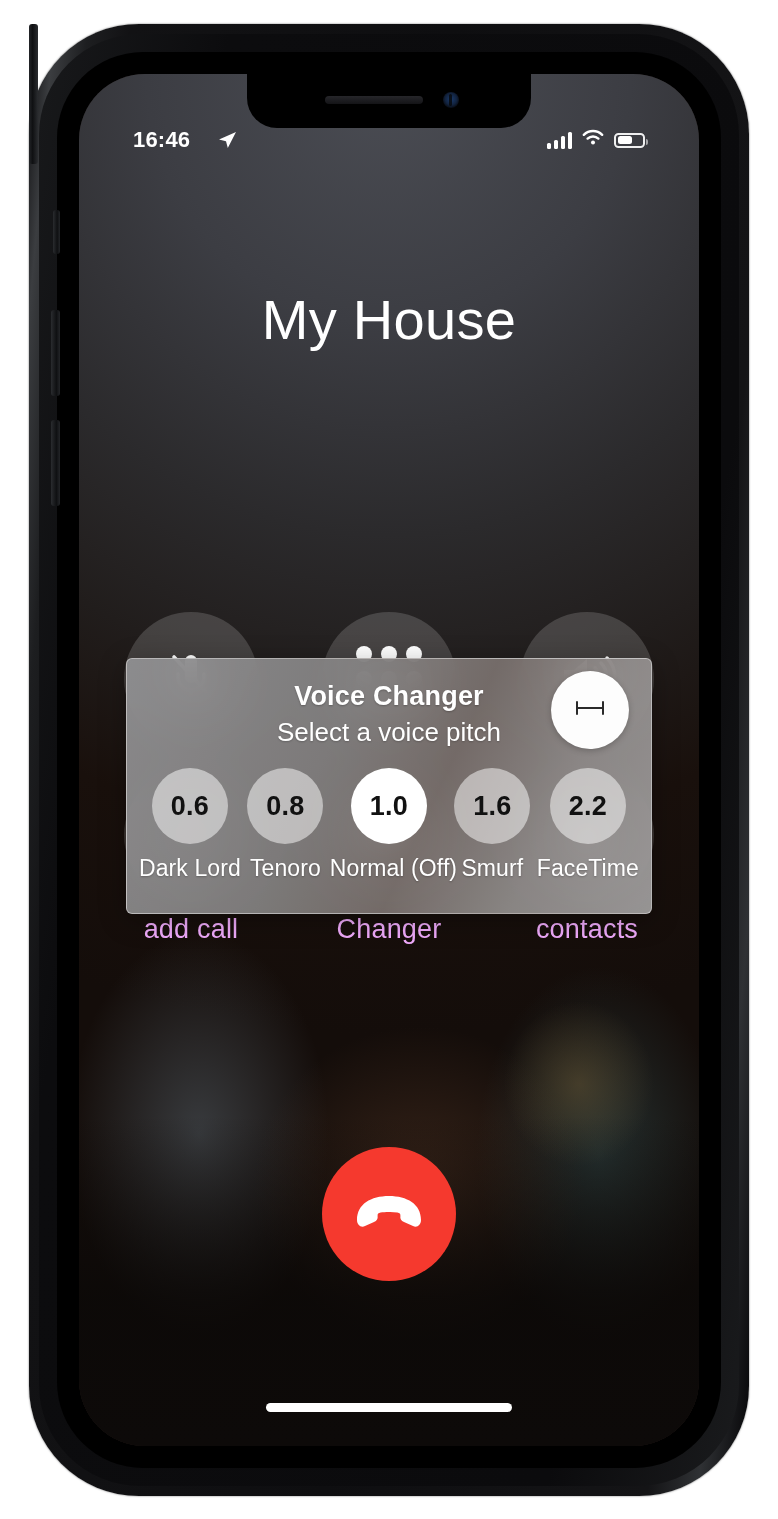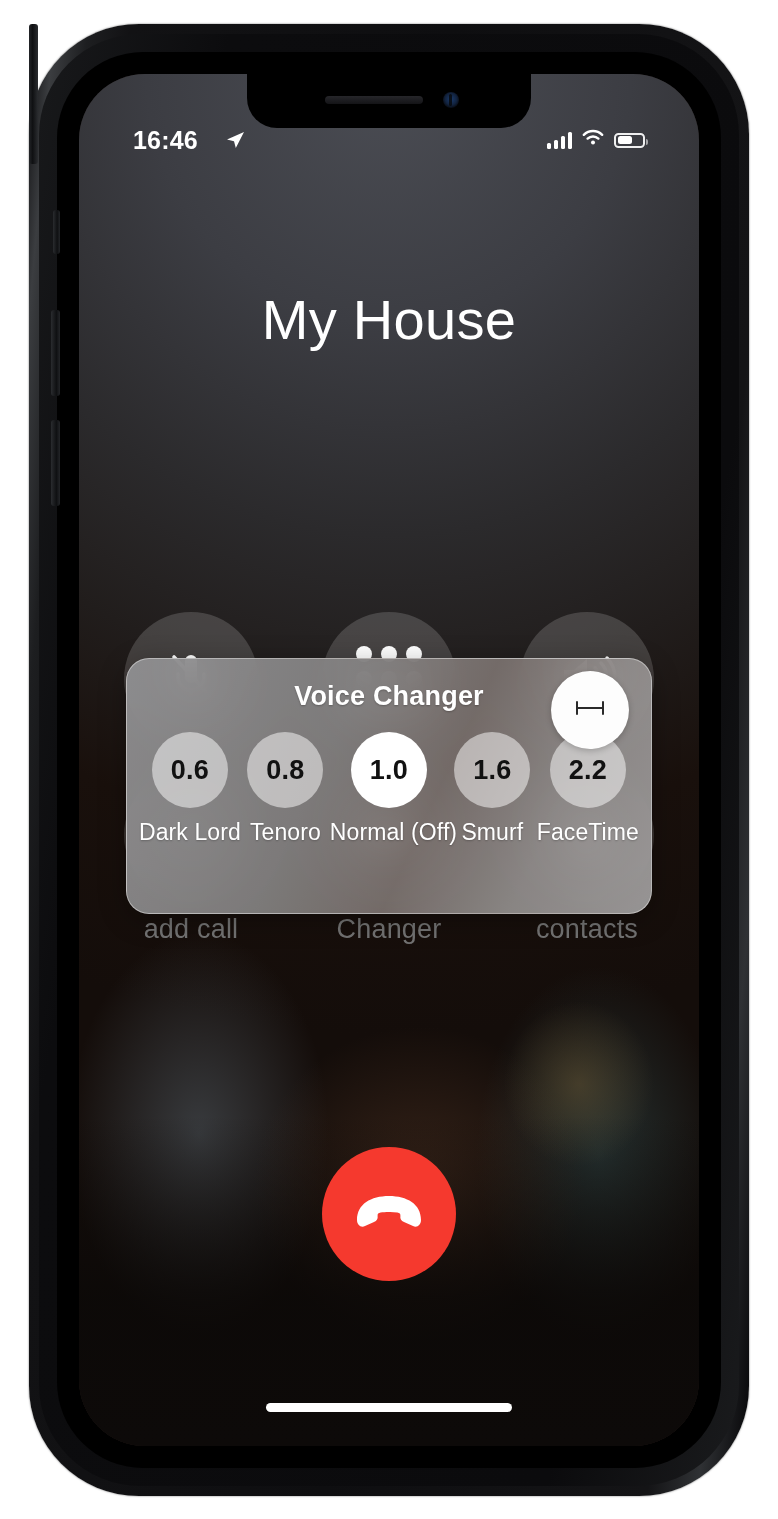--- a/index.html
+++ b/index.html
@@ -71,7 +71,7 @@
   .statusbar { position:absolute; left:0; right:0; top:46px; height:40px; z-index:25;
     display:flex; align-items:center; justify-content:space-between;
     padding:0 54px; color:#fff; }
-  .sb-left { display:flex; align-items:center; gap:26px; font-size:25px; font-weight:600; letter-spacing:.2px; }
+  .sb-left { display:flex; align-items:center; gap:26px; font-size:22px; font-weight:600; letter-spacing:.2px; }
   .sb-right { display:flex; align-items:center; gap:9px; }
   .loc-arrow svg { display:block; }
   .bars { display:flex; align-items:flex-end; gap:3px; height:17px; }

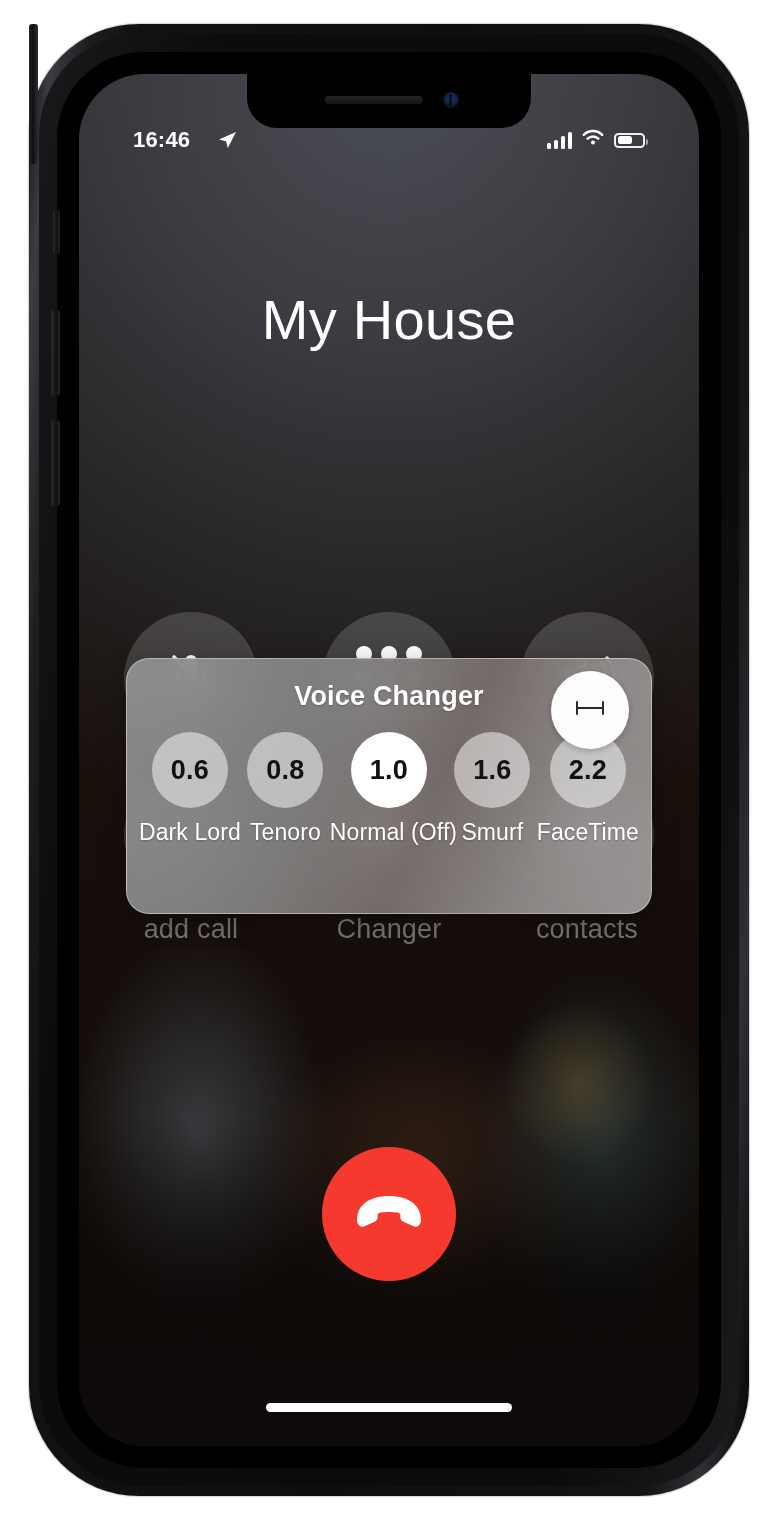--- a/index.html
+++ b/index.html
@@ -112,7 +112,7 @@
   
   .vc-panel {
     position:absolute; left:47px; right:47px; top:584px; height:256px; z-index:20;
-    border-radius:23px;
+    border-radius:6px;
     background:linear-gradient(115deg, rgba(146,146,148,.93) 0%, rgba(132,130,130,.93) 38%,
                rgba(122,113,110,.93) 58%, rgba(146,142,141,.93) 78%, rgba(160,158,158,.93) 100%);
     border:1px solid rgba(255,255,255,.42);

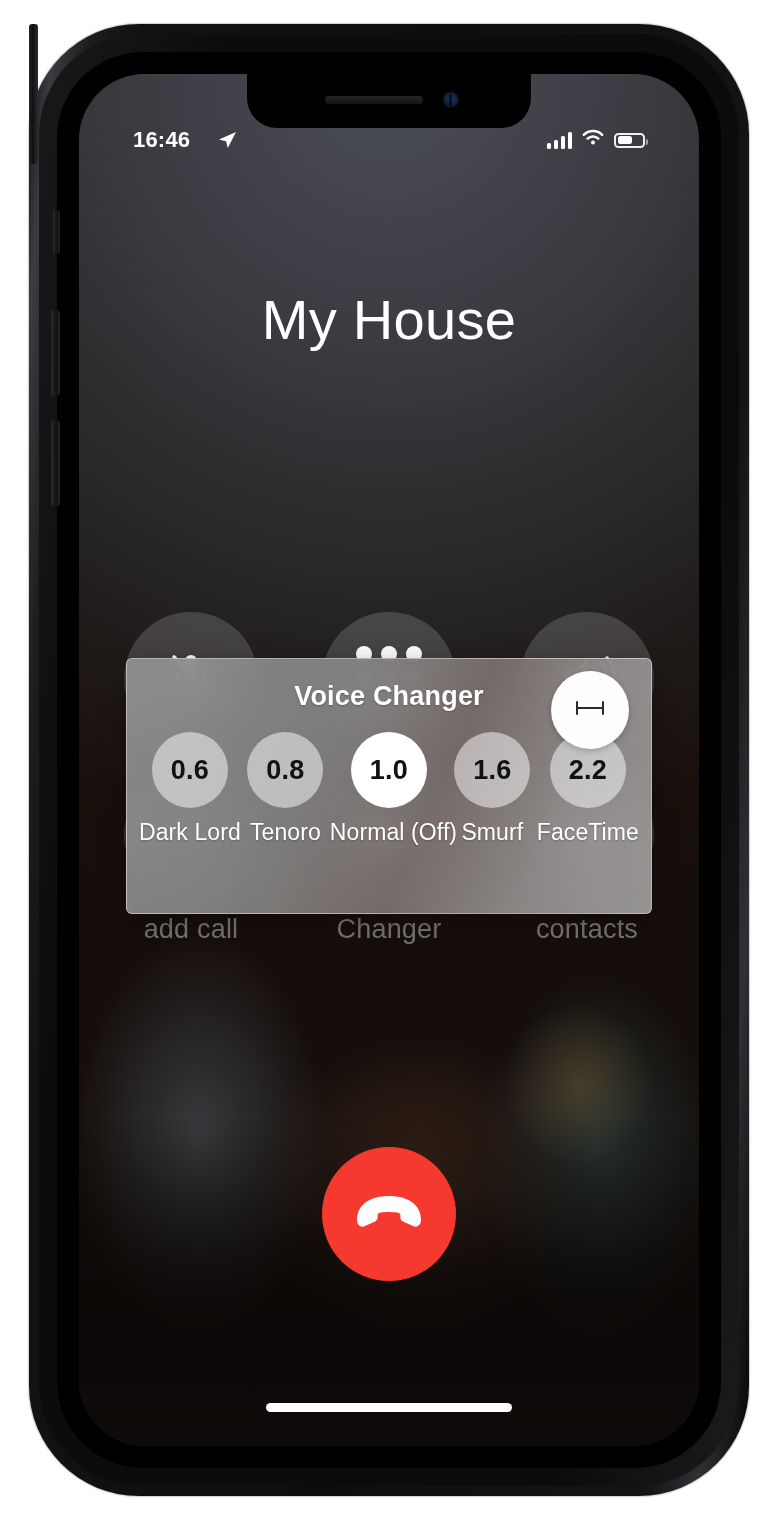--- a/index.html
+++ b/index.html
@@ -299,6 +299,7 @@
           <div class="vc-panel">
             <div class="vc-head">
               <div class="vc-title">Voice Changer</div>
+              <div class="vc-sub">Select a voice pitch</div>
               <div class="vc-resize">
                 <span>
                   <svg width="34" height="20" viewBox="0 0 34 20">

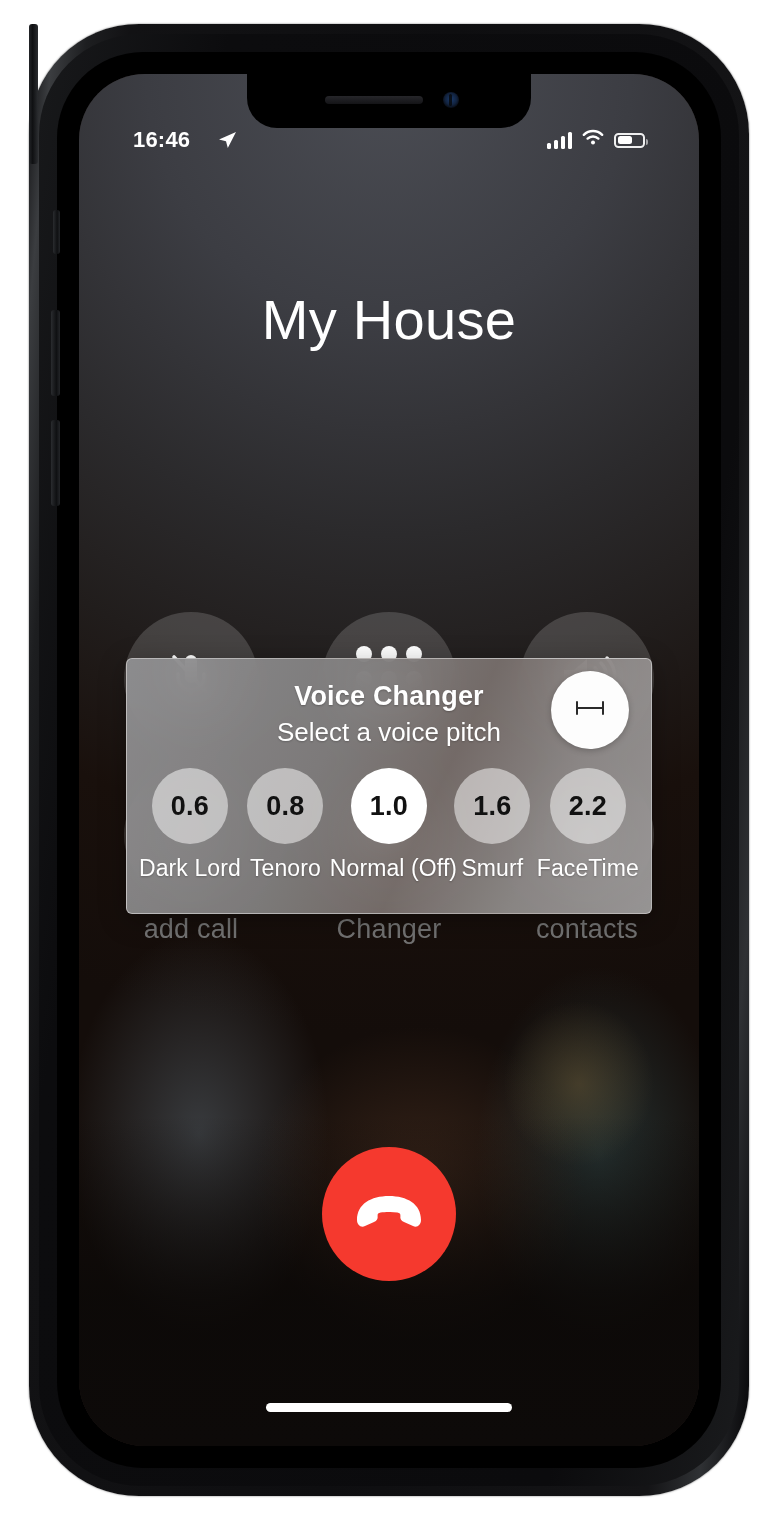--- a/index.html
+++ b/index.html
@@ -98,7 +98,7 @@
     background:rgba(255,255,255,.16);
     display:flex; align-items:center; justify-content:center; }
   .ctl-label { margin-top:12px; color:#fff; font-size:27px; font-weight:400; letter-spacing:.2px; }
-  .ctl-row-2 .ctl-label { color:#737373; }
+  .ctl-row-2 .ctl-label { color:#f0abfc; }
 
   
   .dots { display:grid; grid-template-columns:repeat(3,16px); gap:9px; }

